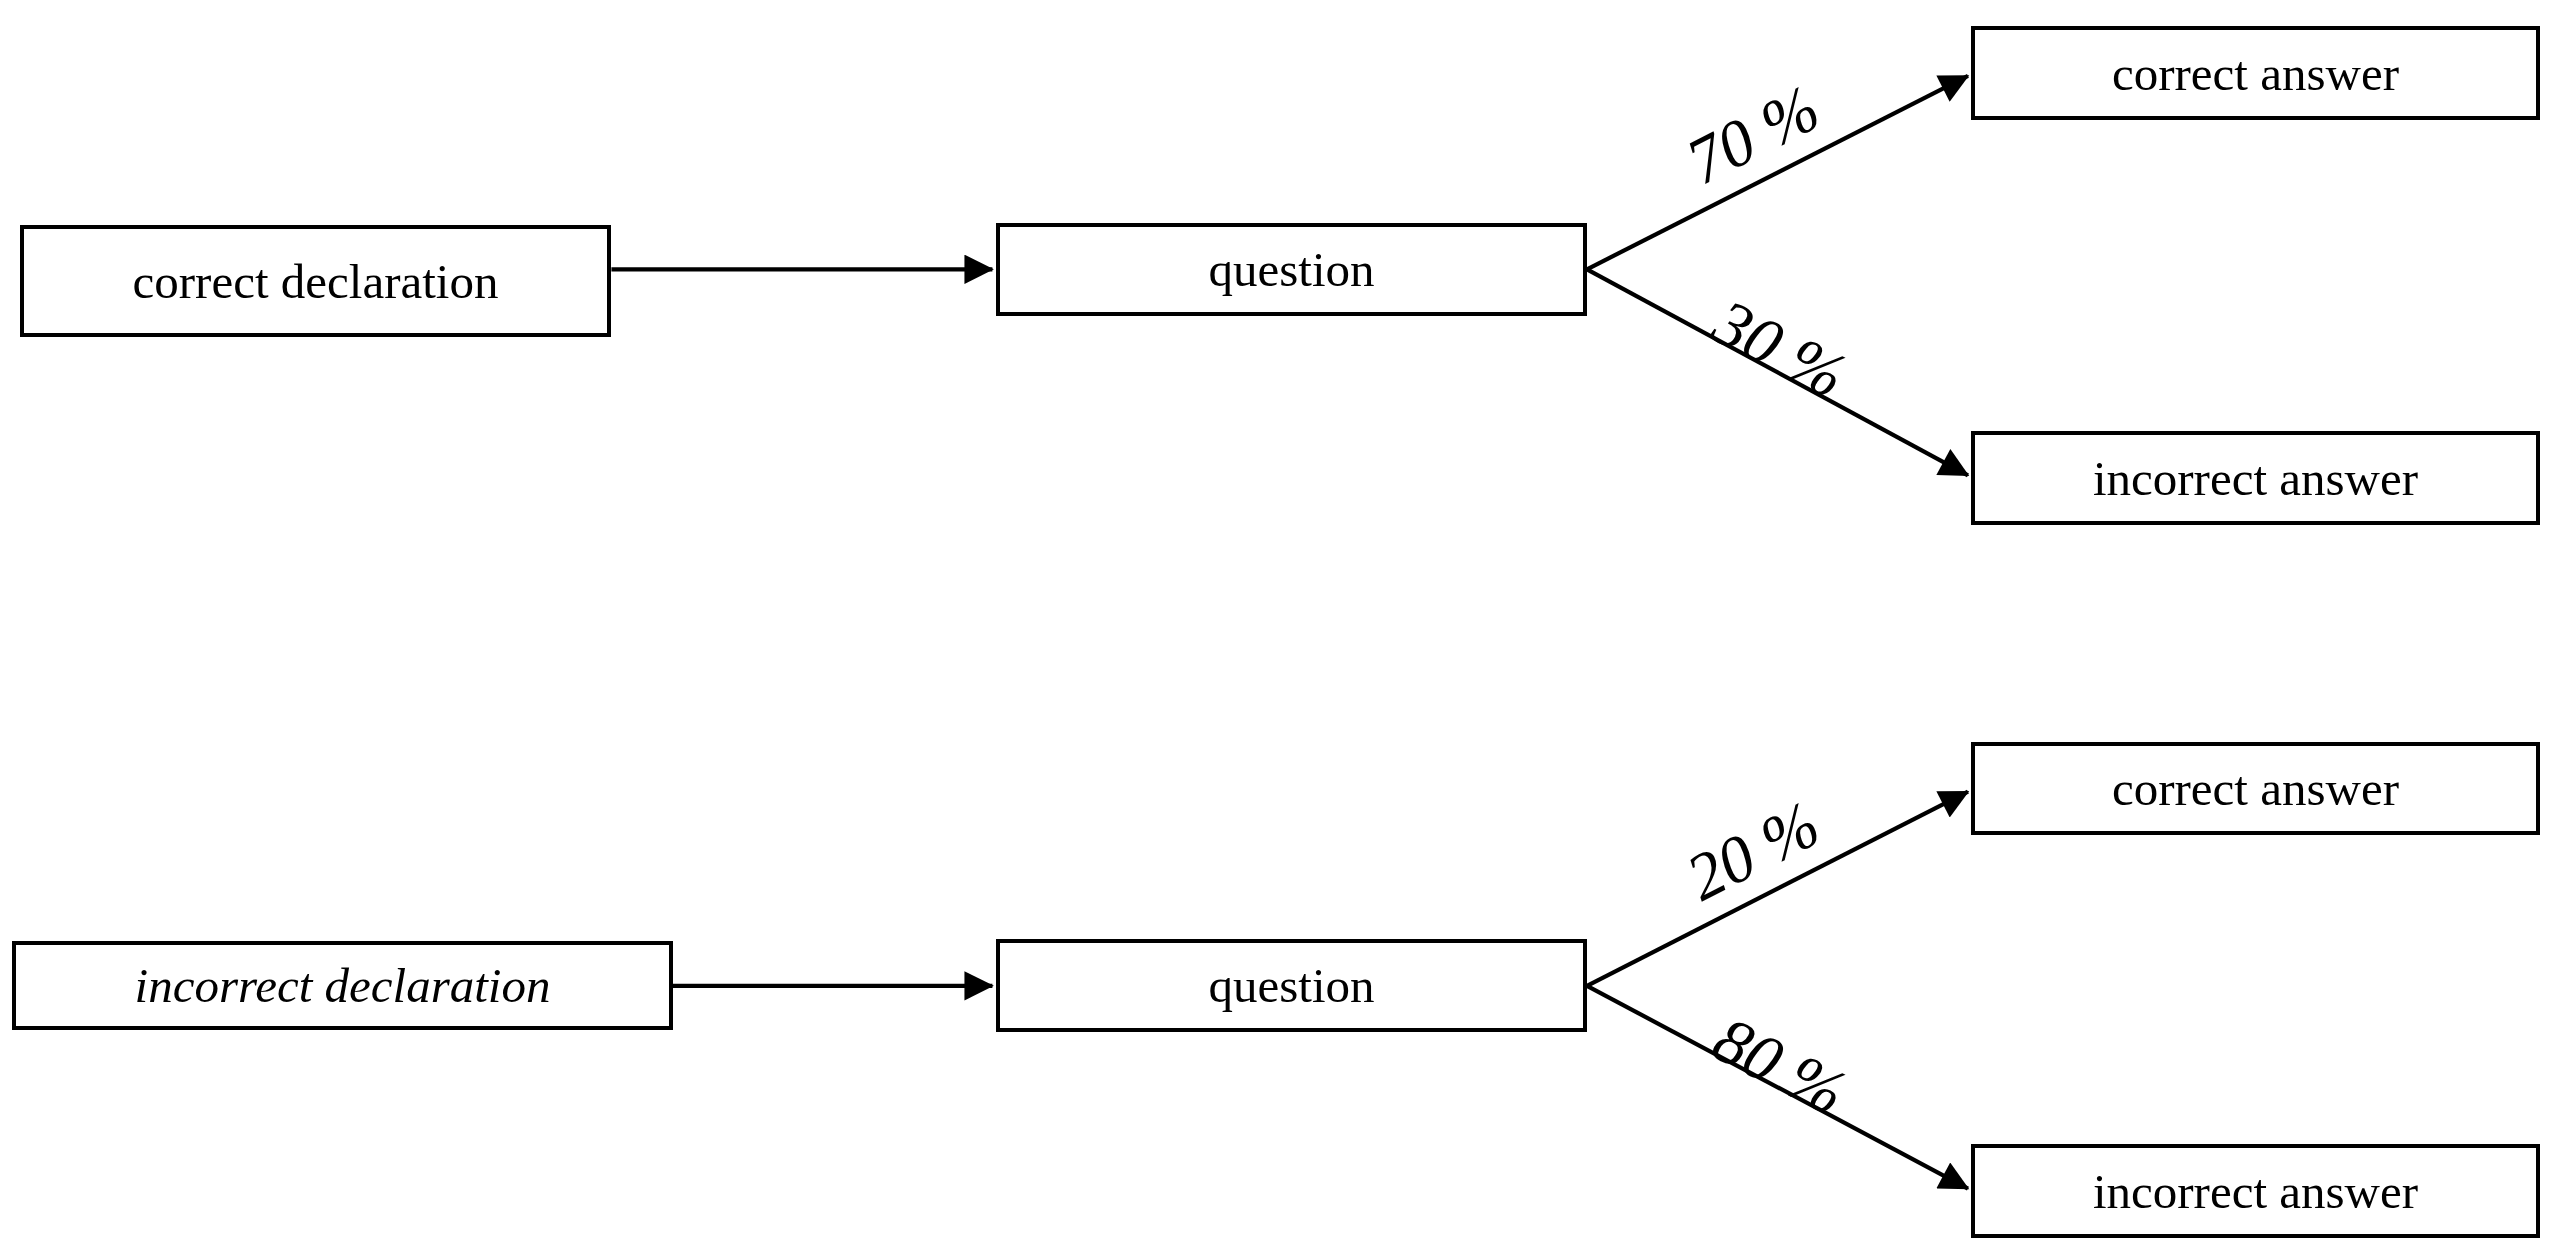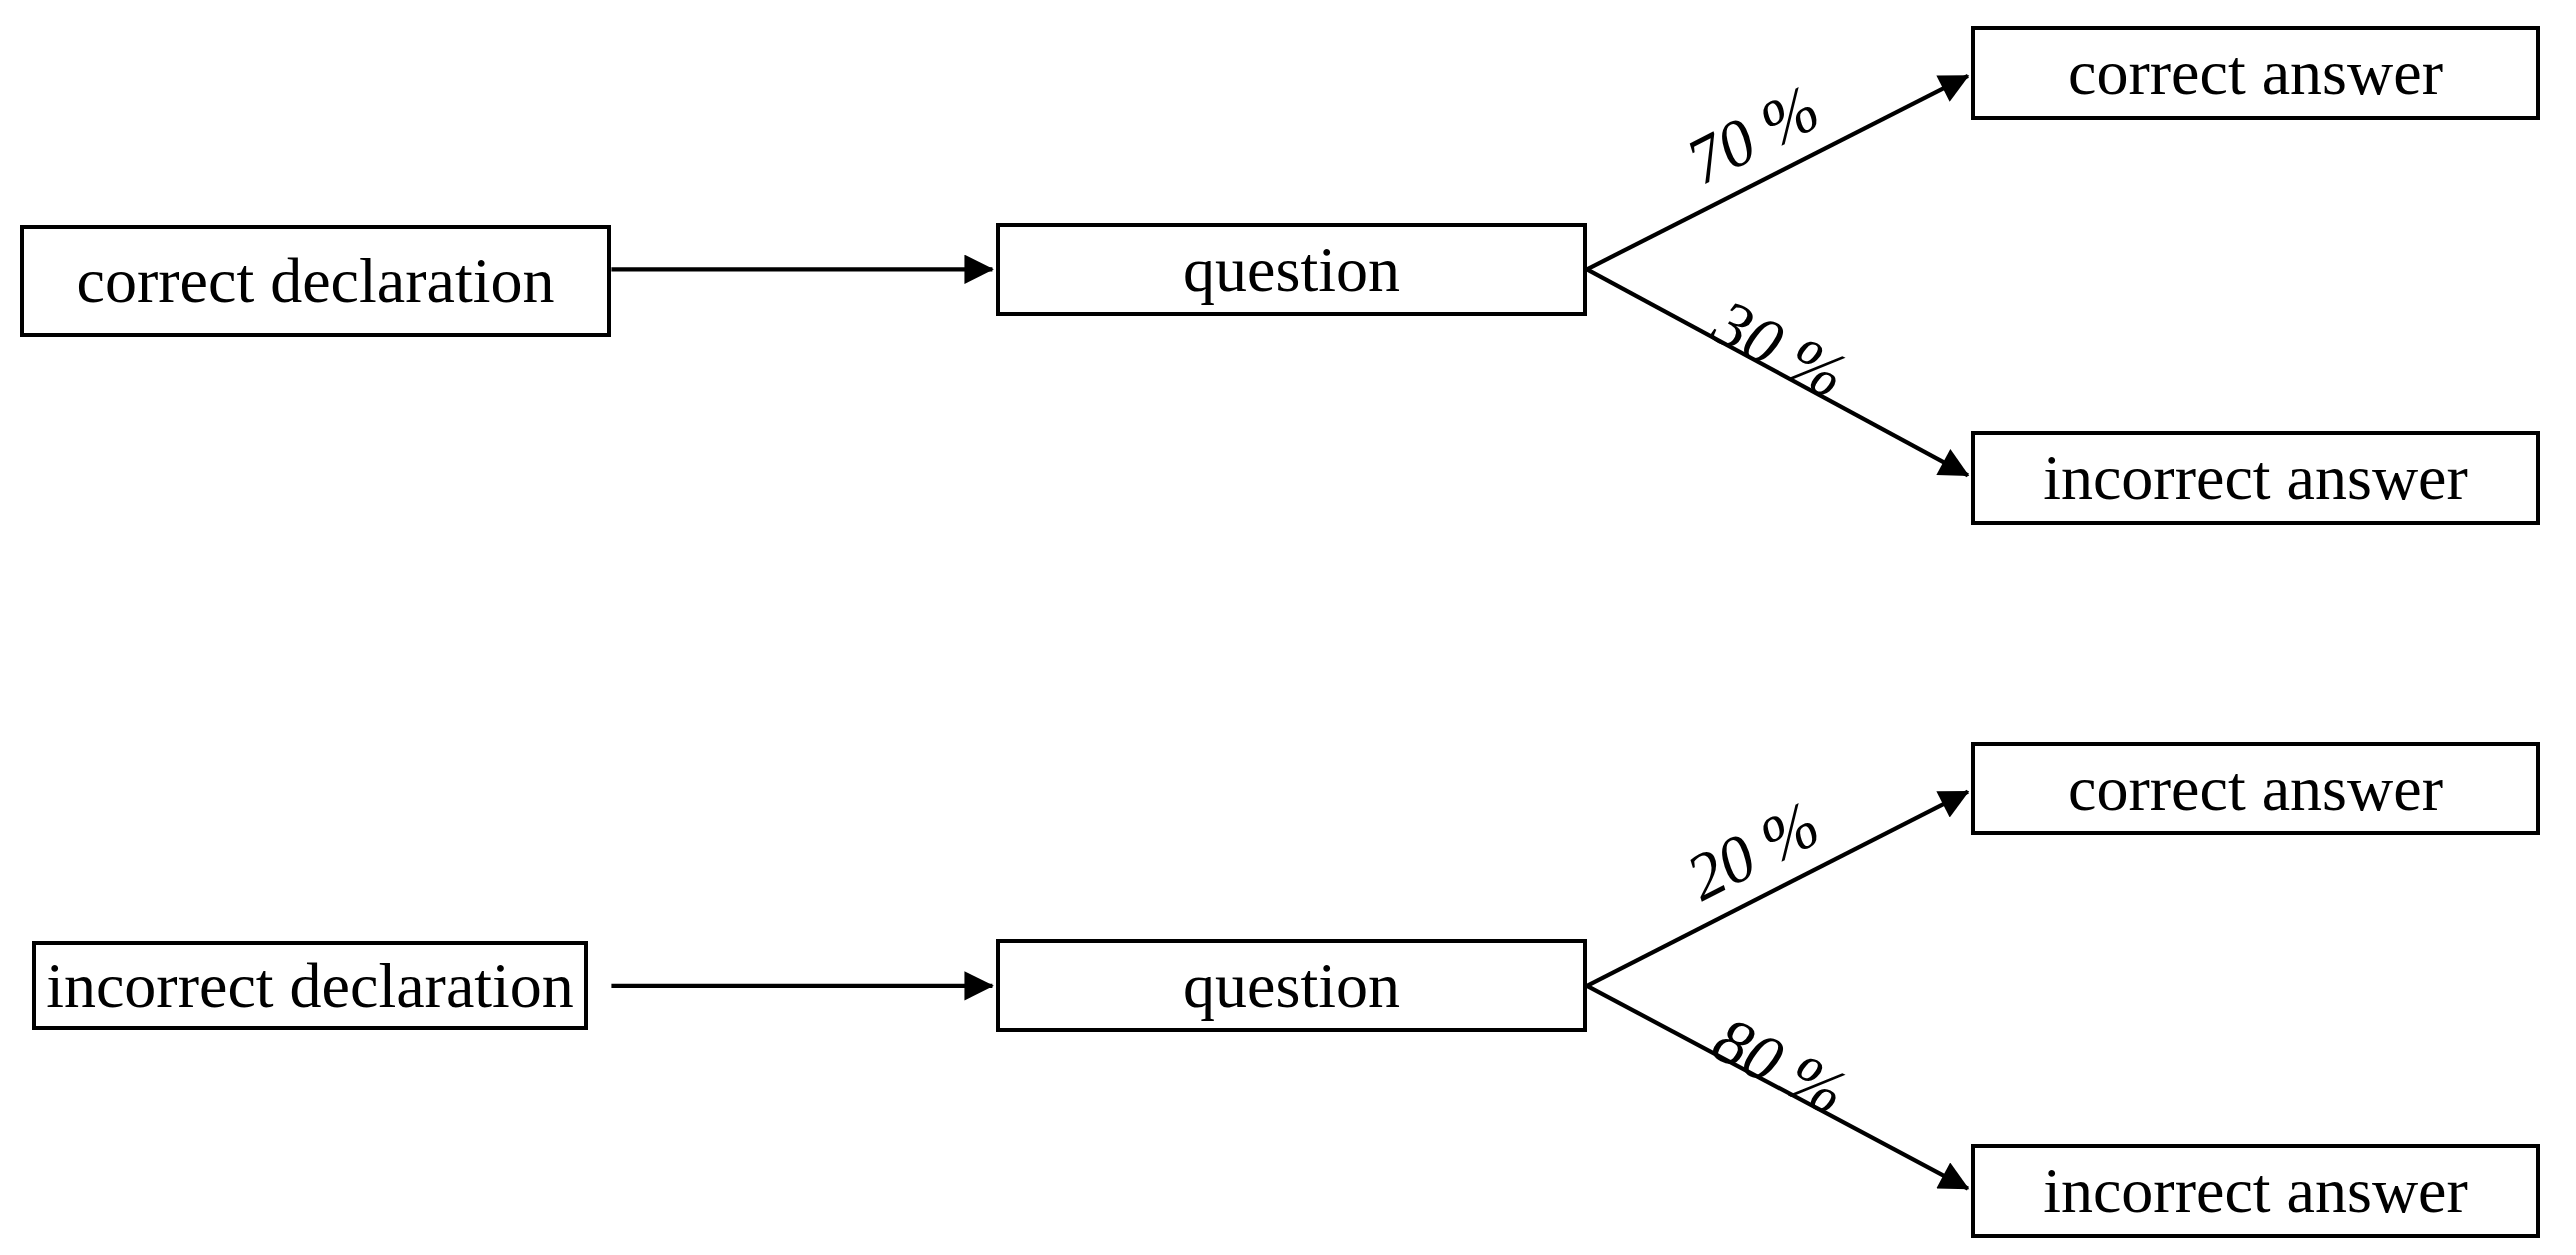--- a/index.html
+++ b/index.html
@@ -36,7 +36,7 @@
     display: flex;
     align-items: center;
     justify-content: center;
-    font-size: 64px;
+    font-size: 49px;
     line-height: 1;
     white-space: nowrap;
   }

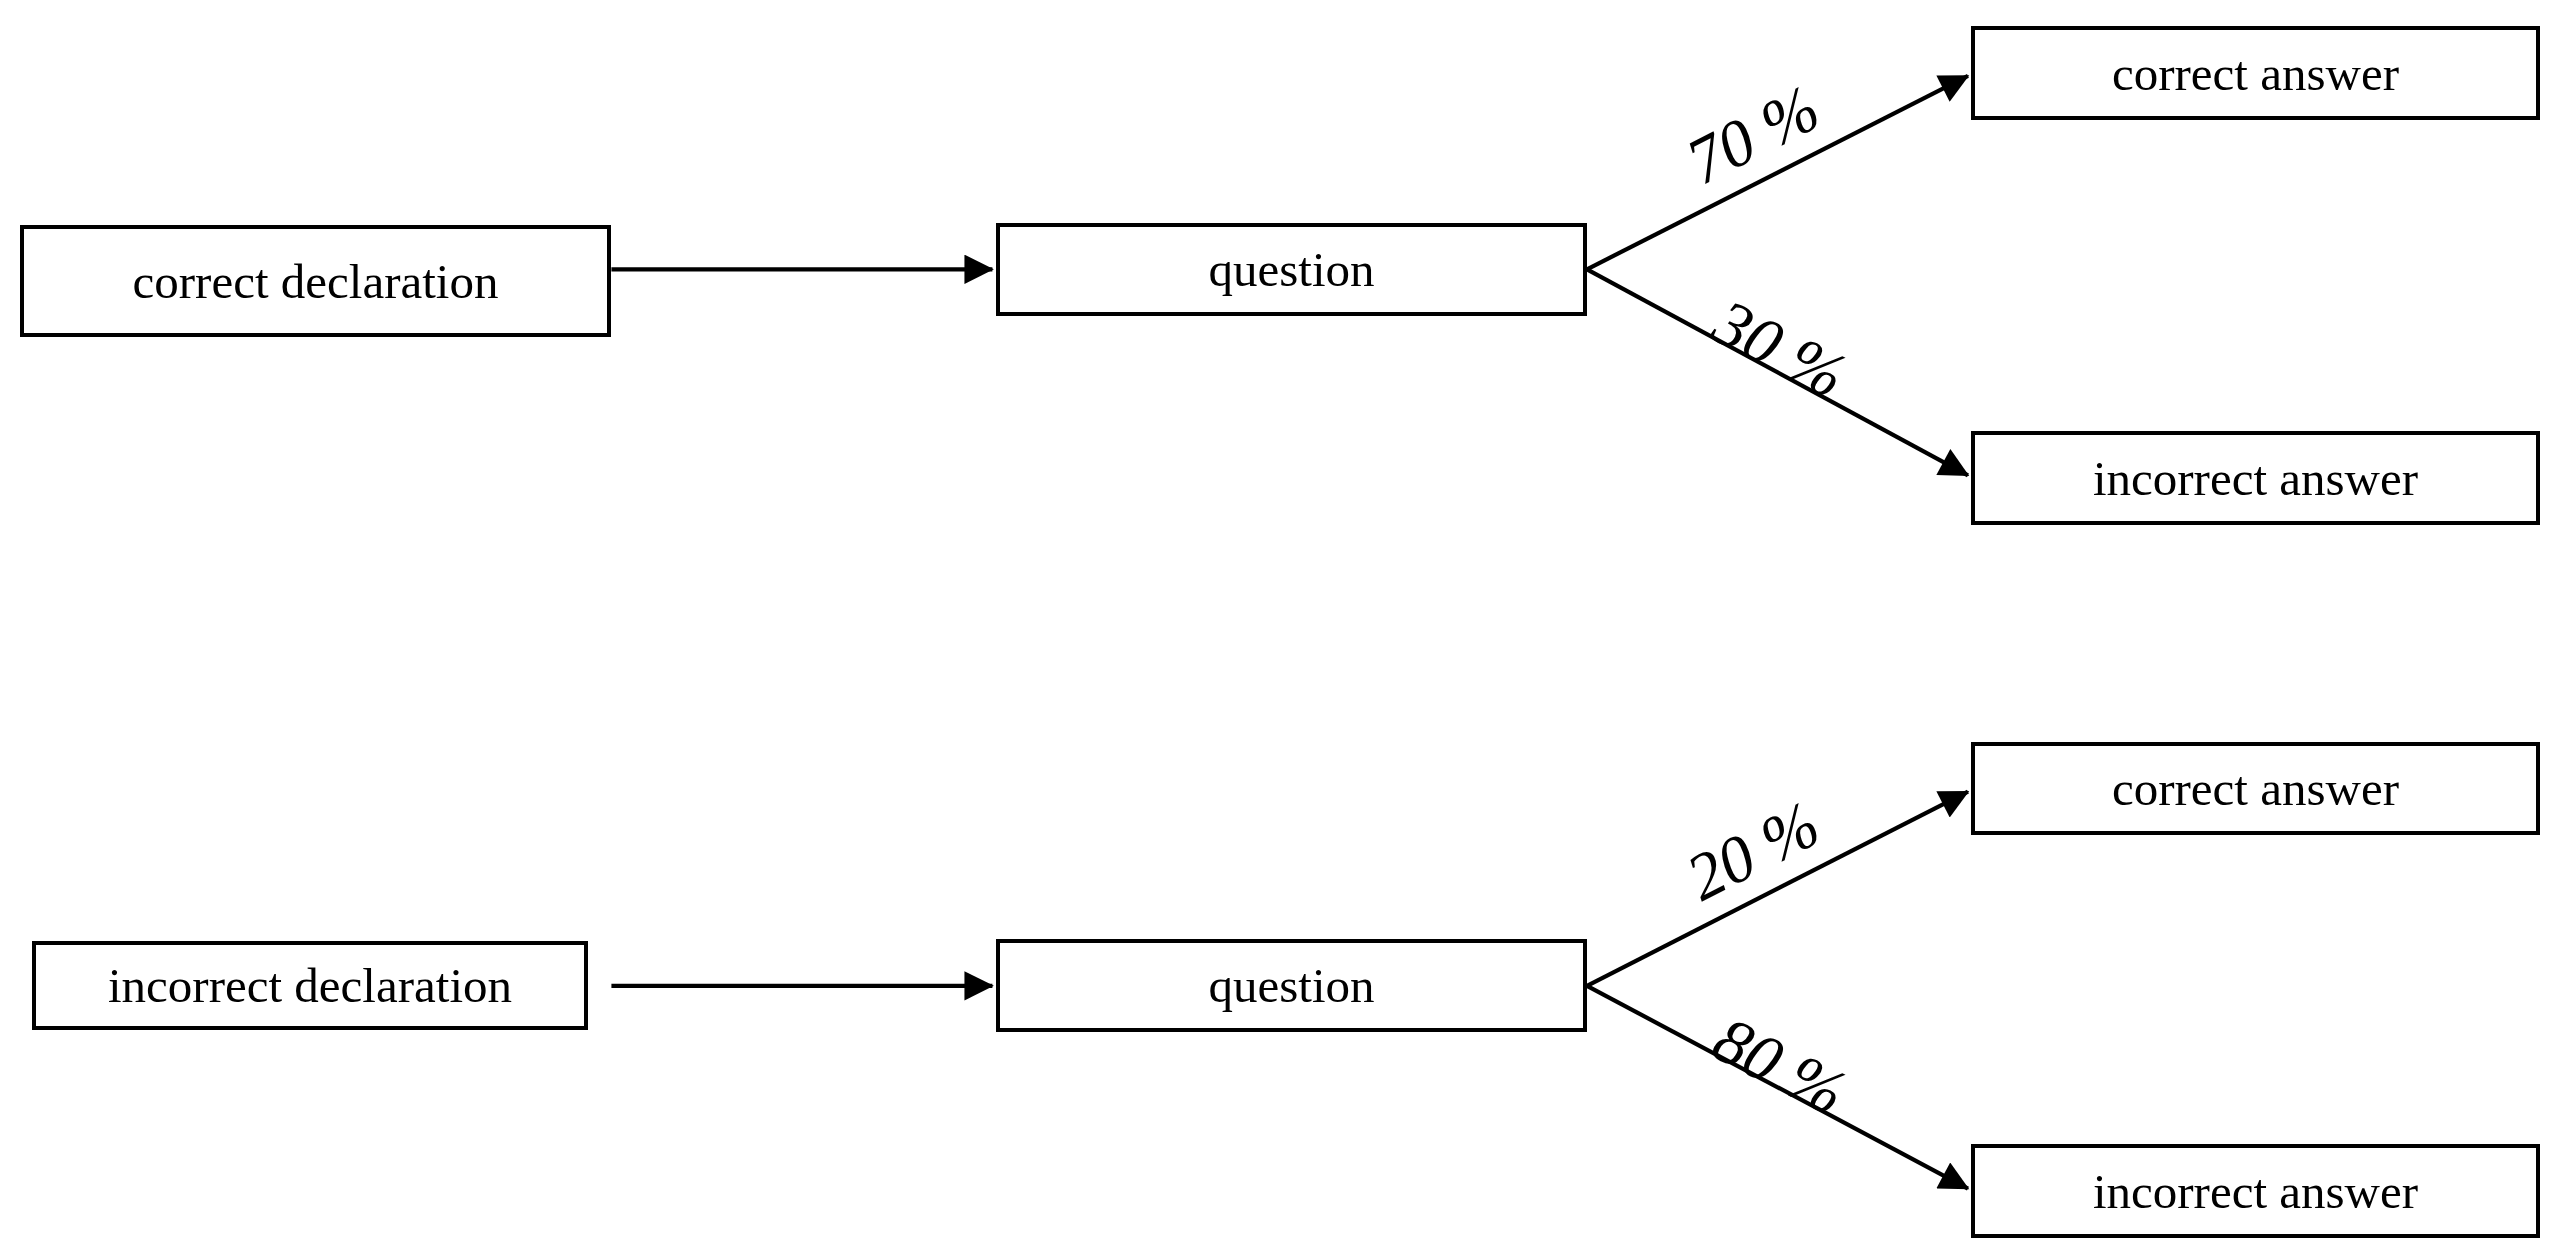--- a/index.html
+++ b/index.html
@@ -83,7 +83,7 @@
 
   <div class="prob" style="left:1780px; top:349px; --rot:27deg;">30 %</div>
 
-  <div class="node" style="left:32px; top:941px; width:556px; height:89px;">incorrect declaration</div>
+  <div class="node" style="left:12px; top:941px; width:661px; height:89px;font-style:italic;">incorrect declaration</div>
 
   <div class="node" style="left:996px; top:939px; width:591px; height:93px;">question</div>
 

